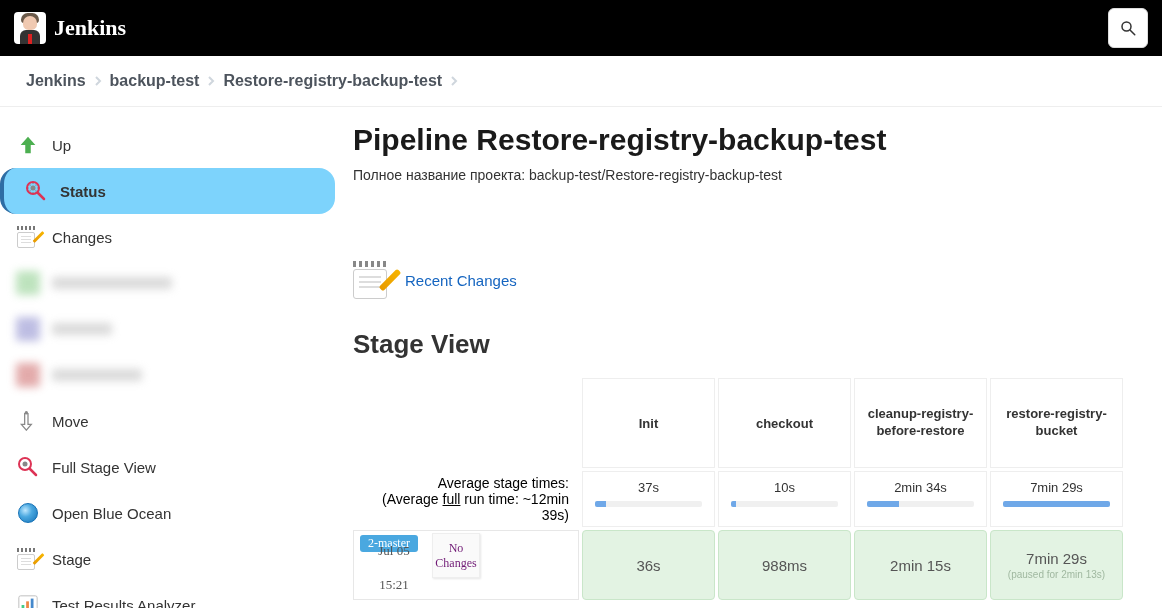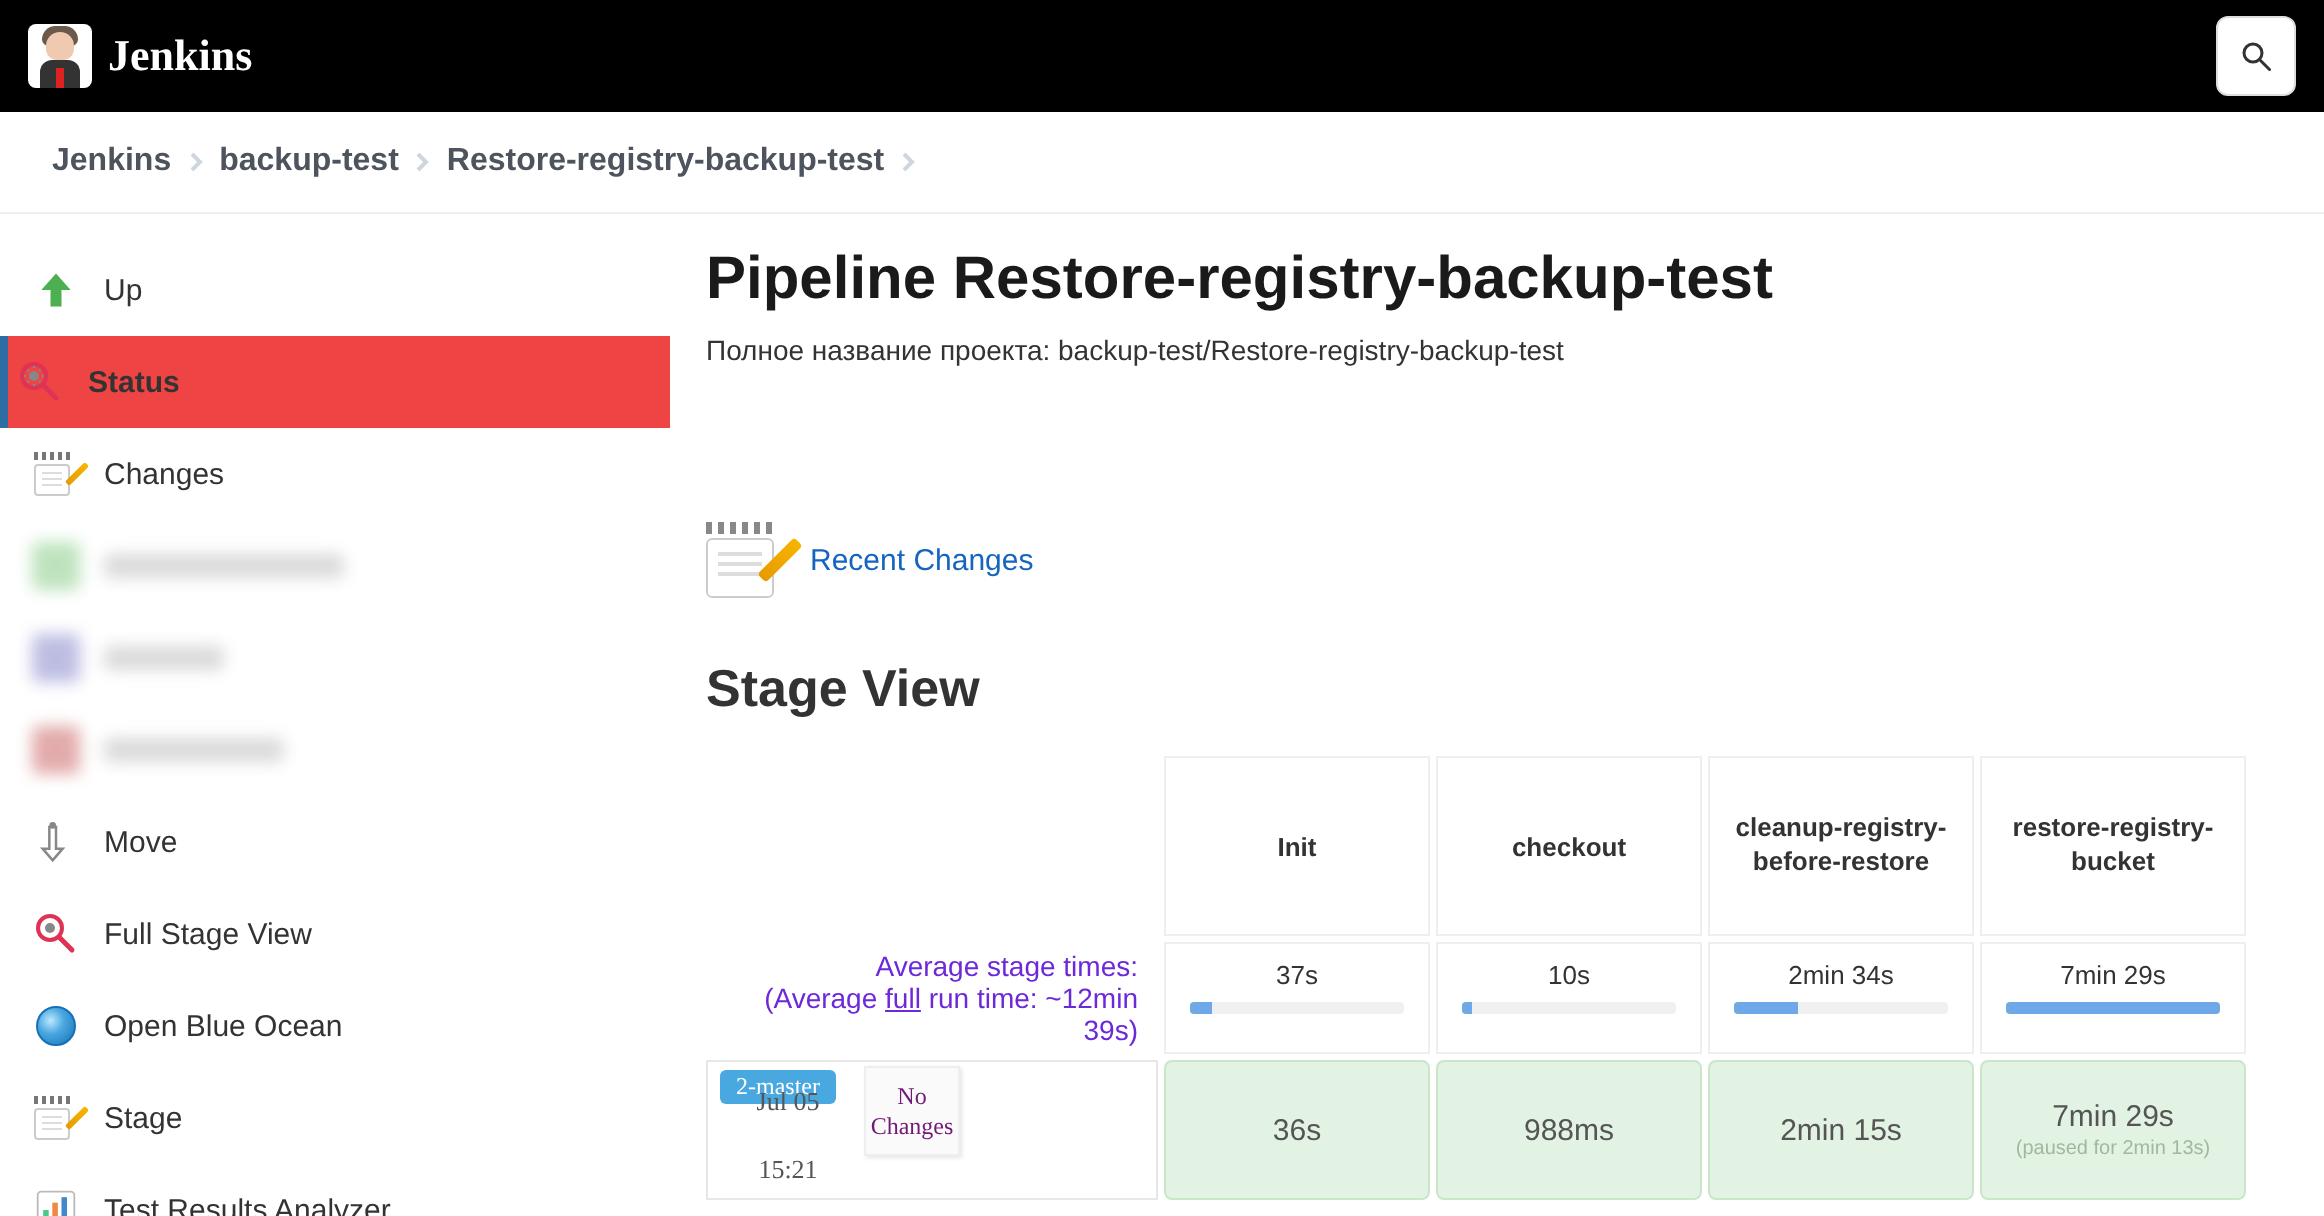--- a/index.html
+++ b/index.html
@@ -23,7 +23,7 @@
     .content { display:flex; height: calc(608px - 56px - 49px); }
     .sidebar { width:335px; padding:14px 0 0 0; border-top: 1px solid transparent; }
     .sidebar .item { display:flex; align-items:center; gap:12px; padding:11px 16px; font-size:15px; cursor:pointer; font-weight:400;}
-    .sidebar .item.active { background:#ef4444; border-left:4px solid #2e6da4; padding-left:4px; font-weight:600;}
+    .sidebar .item.active { background:#7dd3fc; border-left:4px solid #2e6da4; padding-left:20px; font-weight:600;border-radius:16px;}
     .sidebar .ico { width:24px; height:24px; display:flex; align-items:center; justify-content:center; }
     .blurred { filter: blur(4px); opacity:0.55;}
 

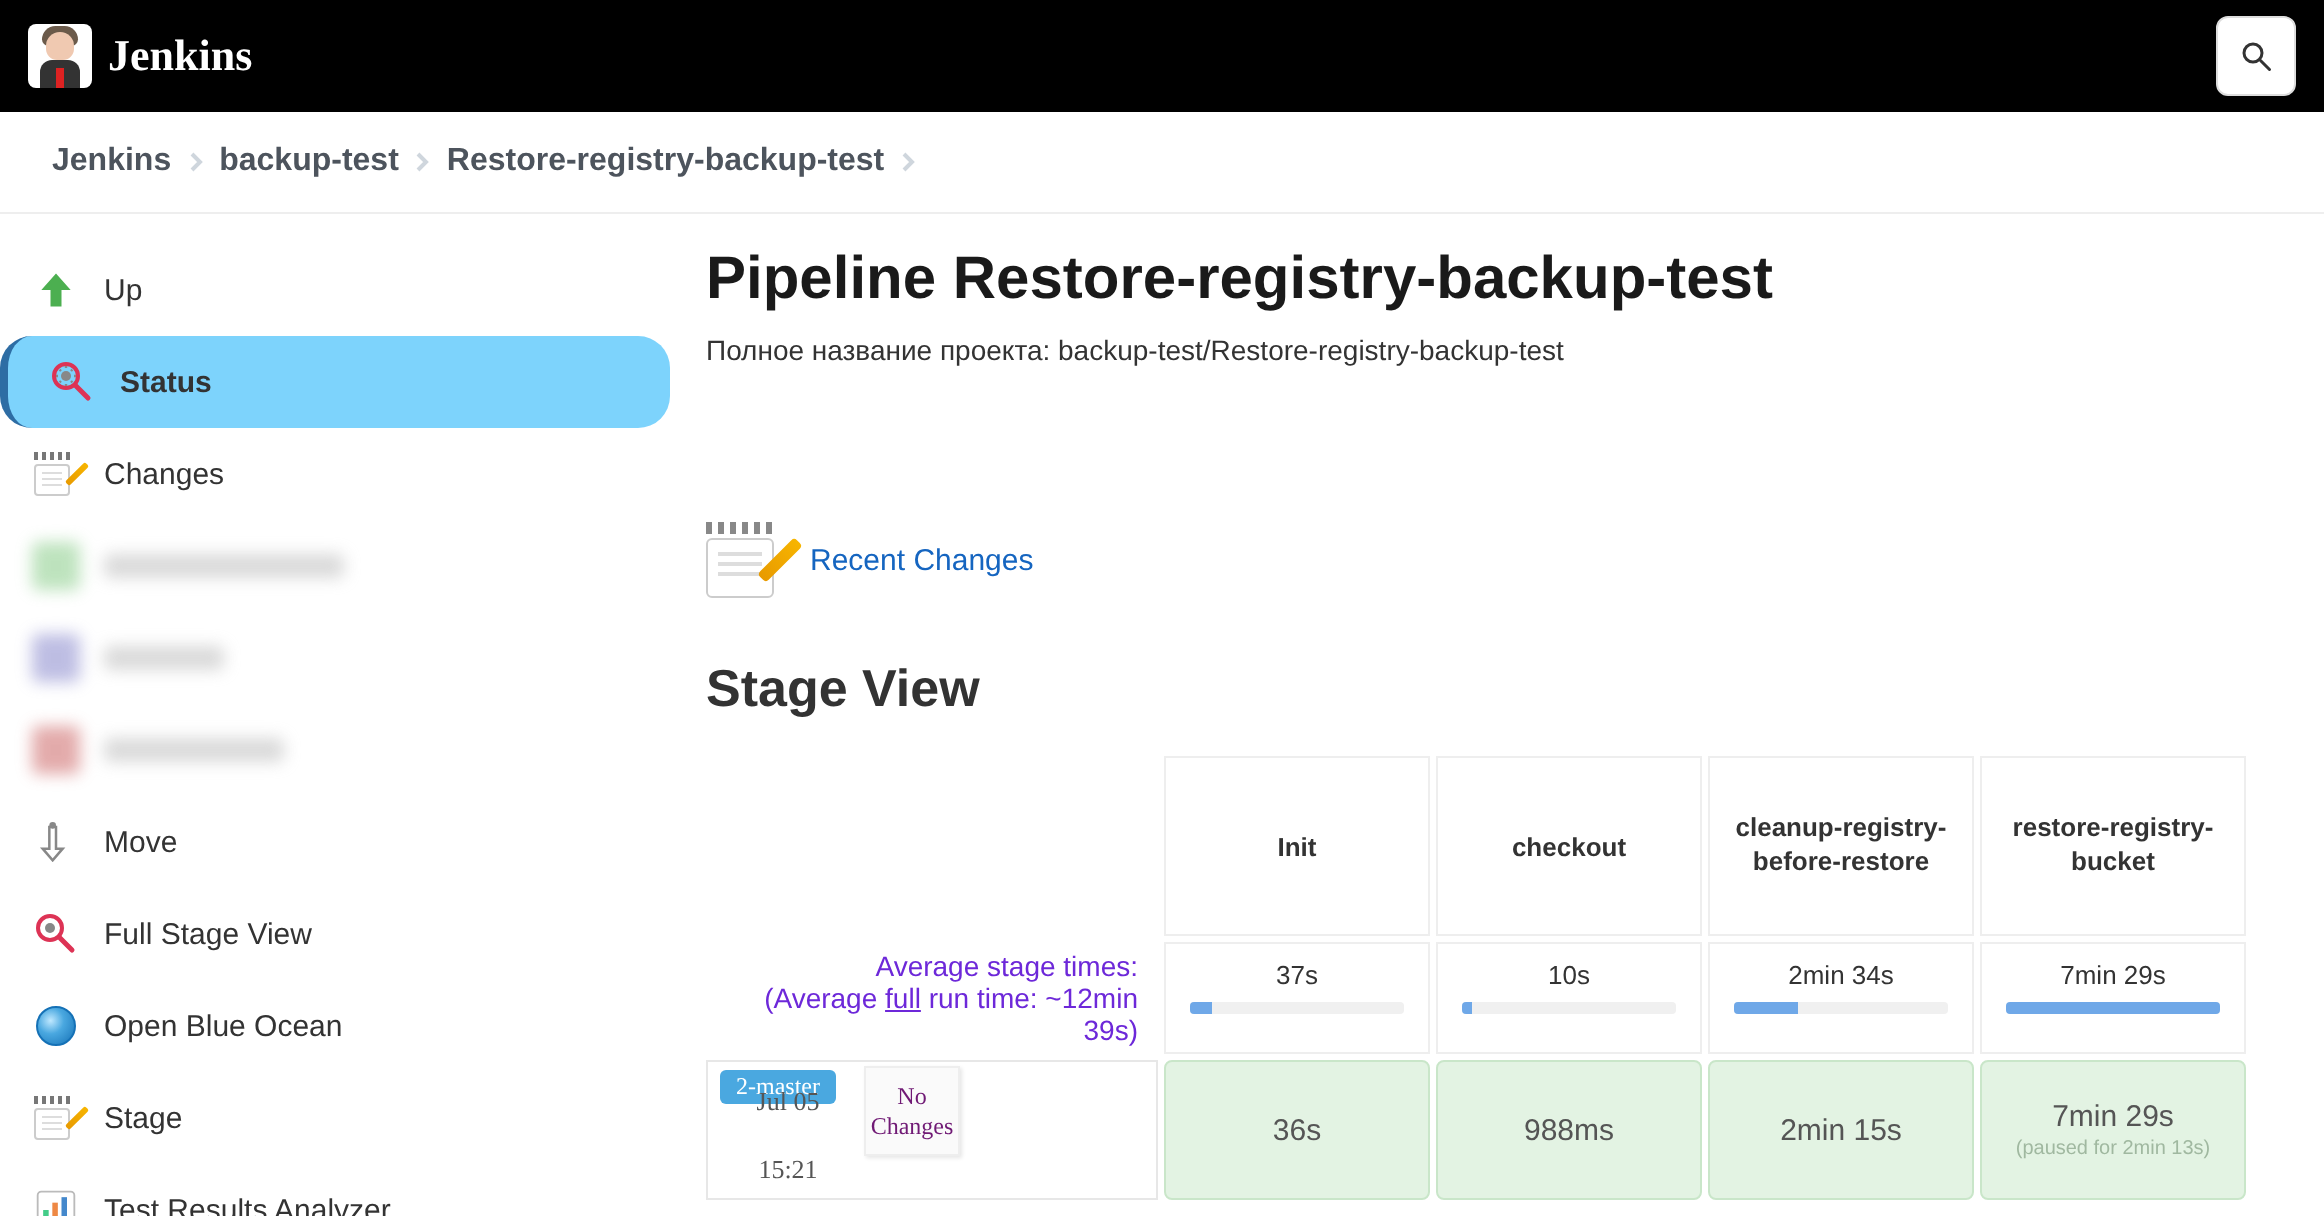--- a/index.html
+++ b/index.html
@@ -56,7 +56,7 @@
     .stage-grid { display:grid; grid-template-columns: 226px repeat(4, 133px); gap:3px; align-items:stretch;}
     .stage-hdr { background:#fff; border:1px solid #eee; text-align:center; font-weight:700; font-size:13px; display:flex; align-items:center; justify-content:center; height:90px; padding:6px 8px;}
     .stage-top-left {border:none;}
-    .avg-cell { text-align:right; padding:4px 10px 4px 4px; font-size:14px; color:#6d28d9;}
+    .avg-cell { text-align:right; padding:4px 10px 4px 4px; font-size:14px; color:#000000;}
     .avg-cell .underline { text-decoration: underline;}
     .progress-bar { width:100%; height:6px; background:#f0f0f0; border-radius:2px; margin-top:6px; position:relative; overflow:hidden;}
     .progress-fill { height:100%; background:#6fa8e8;}

